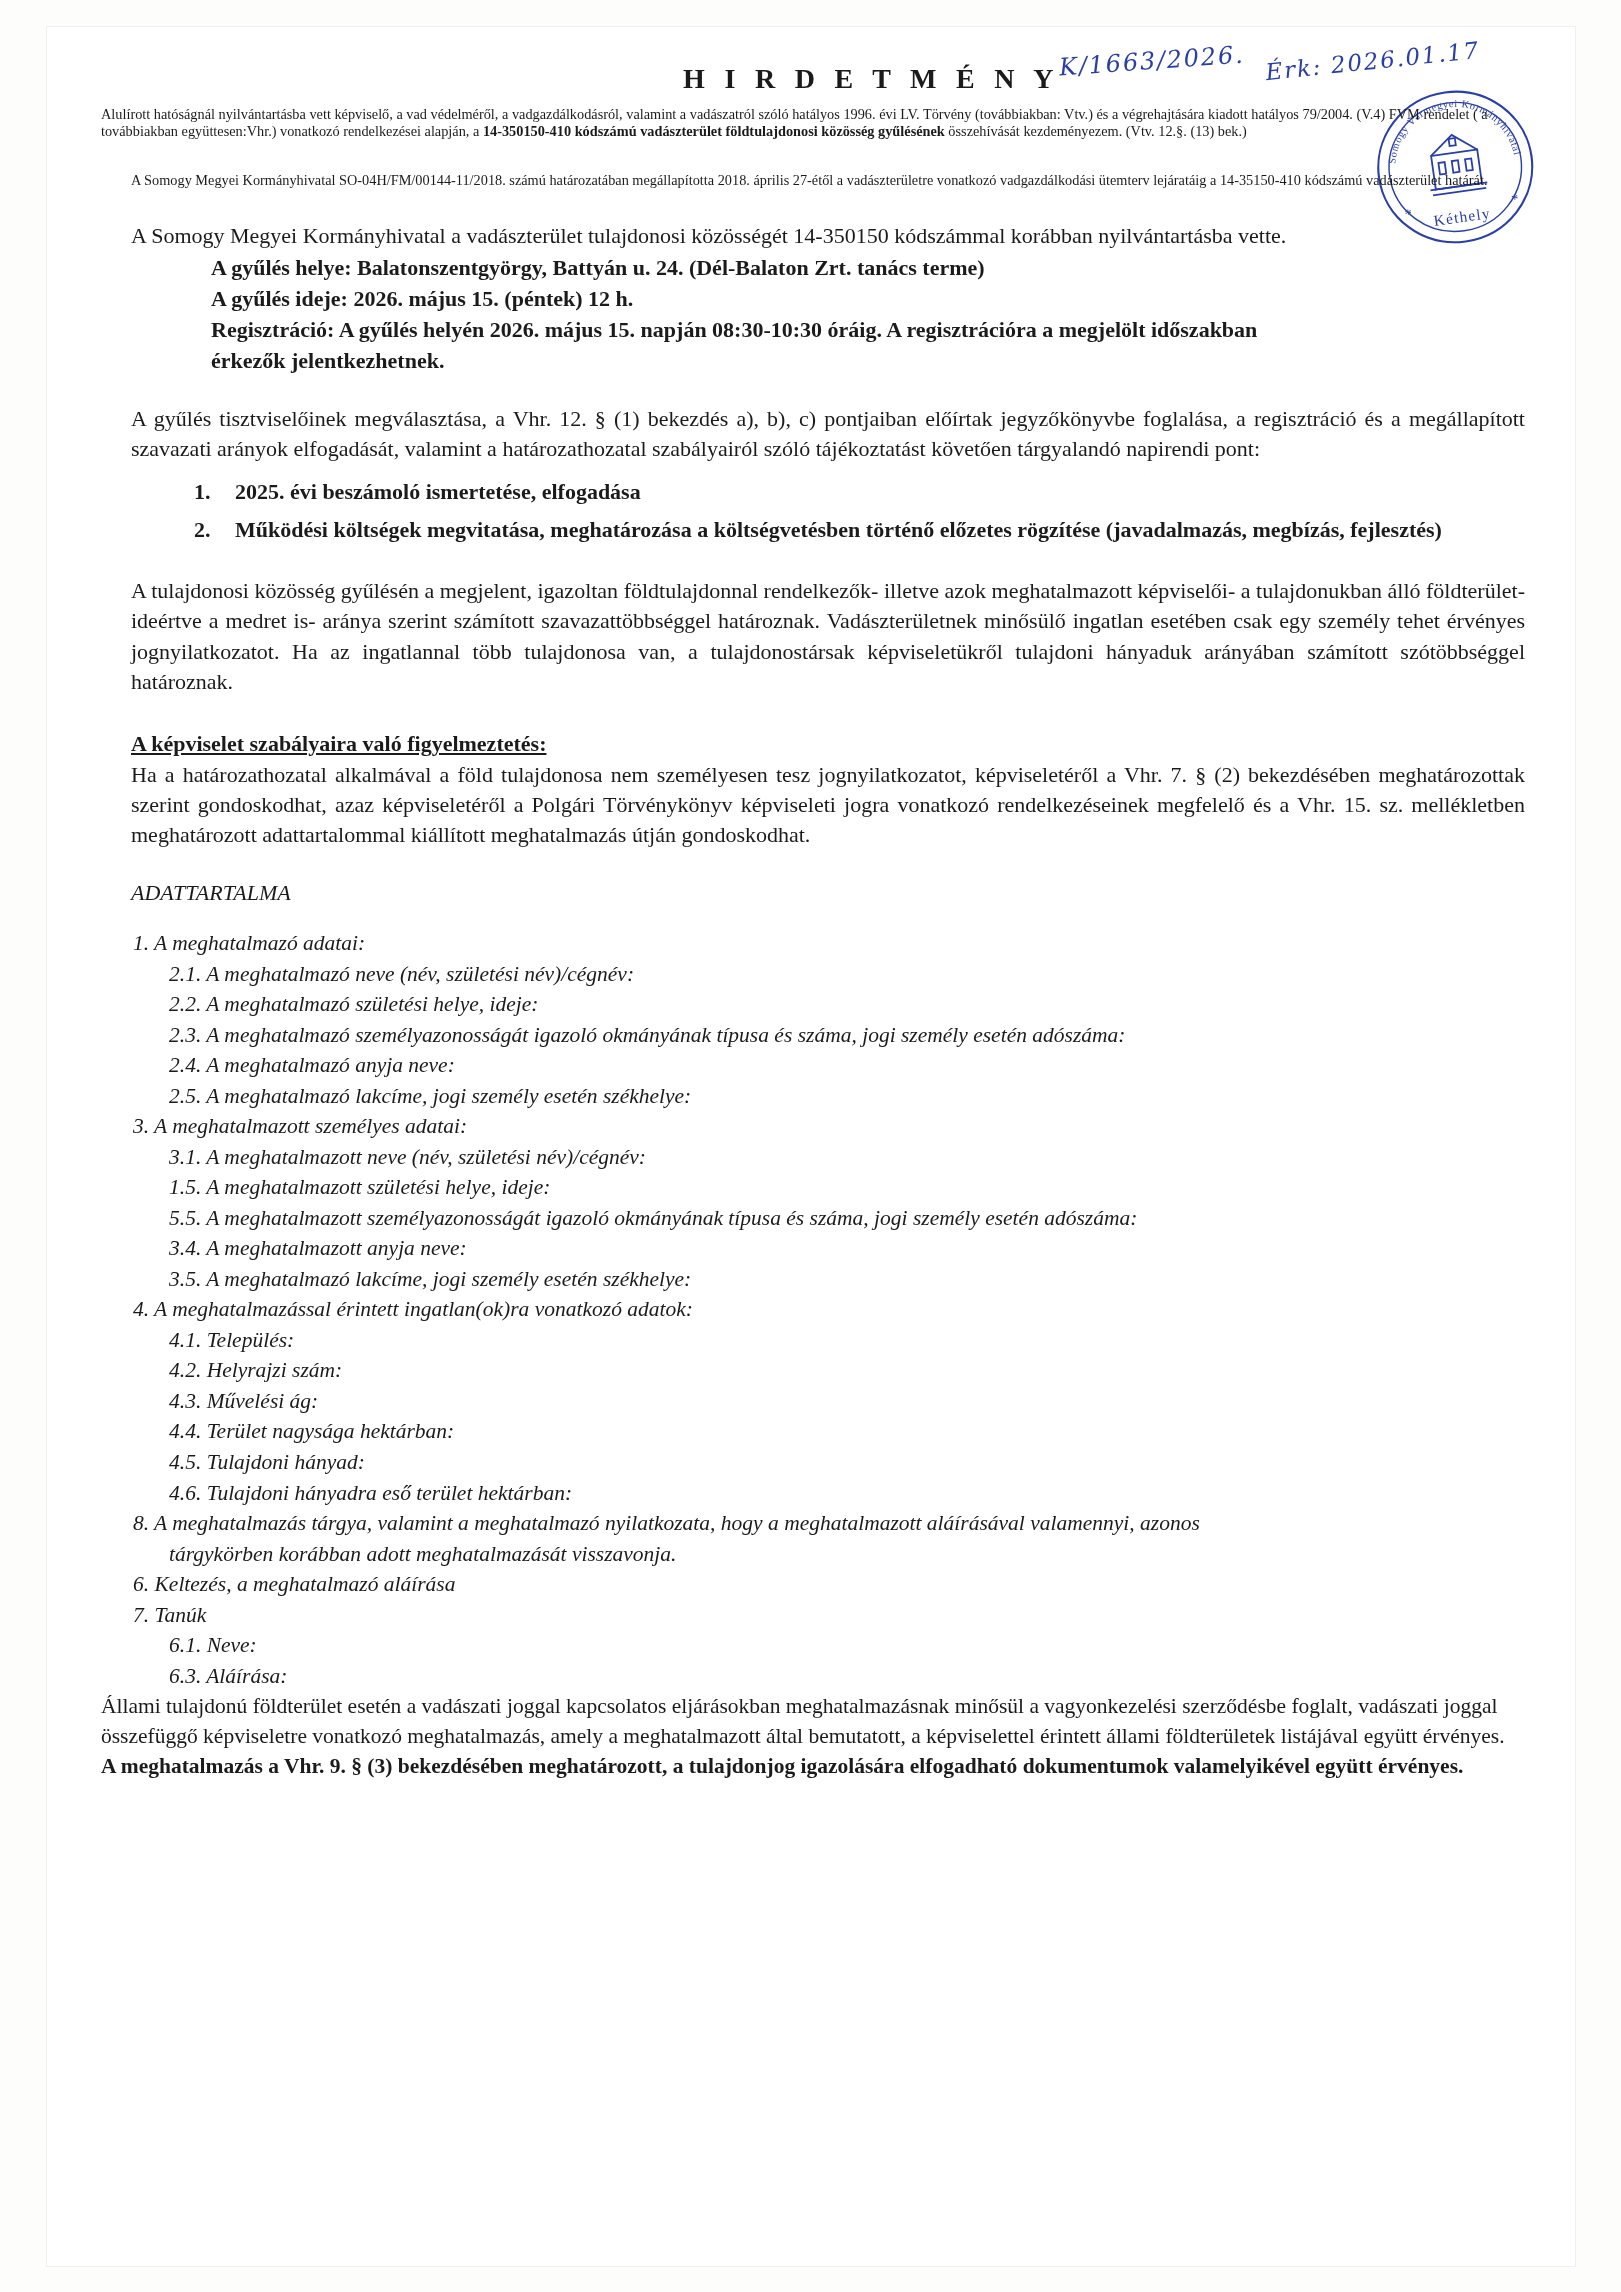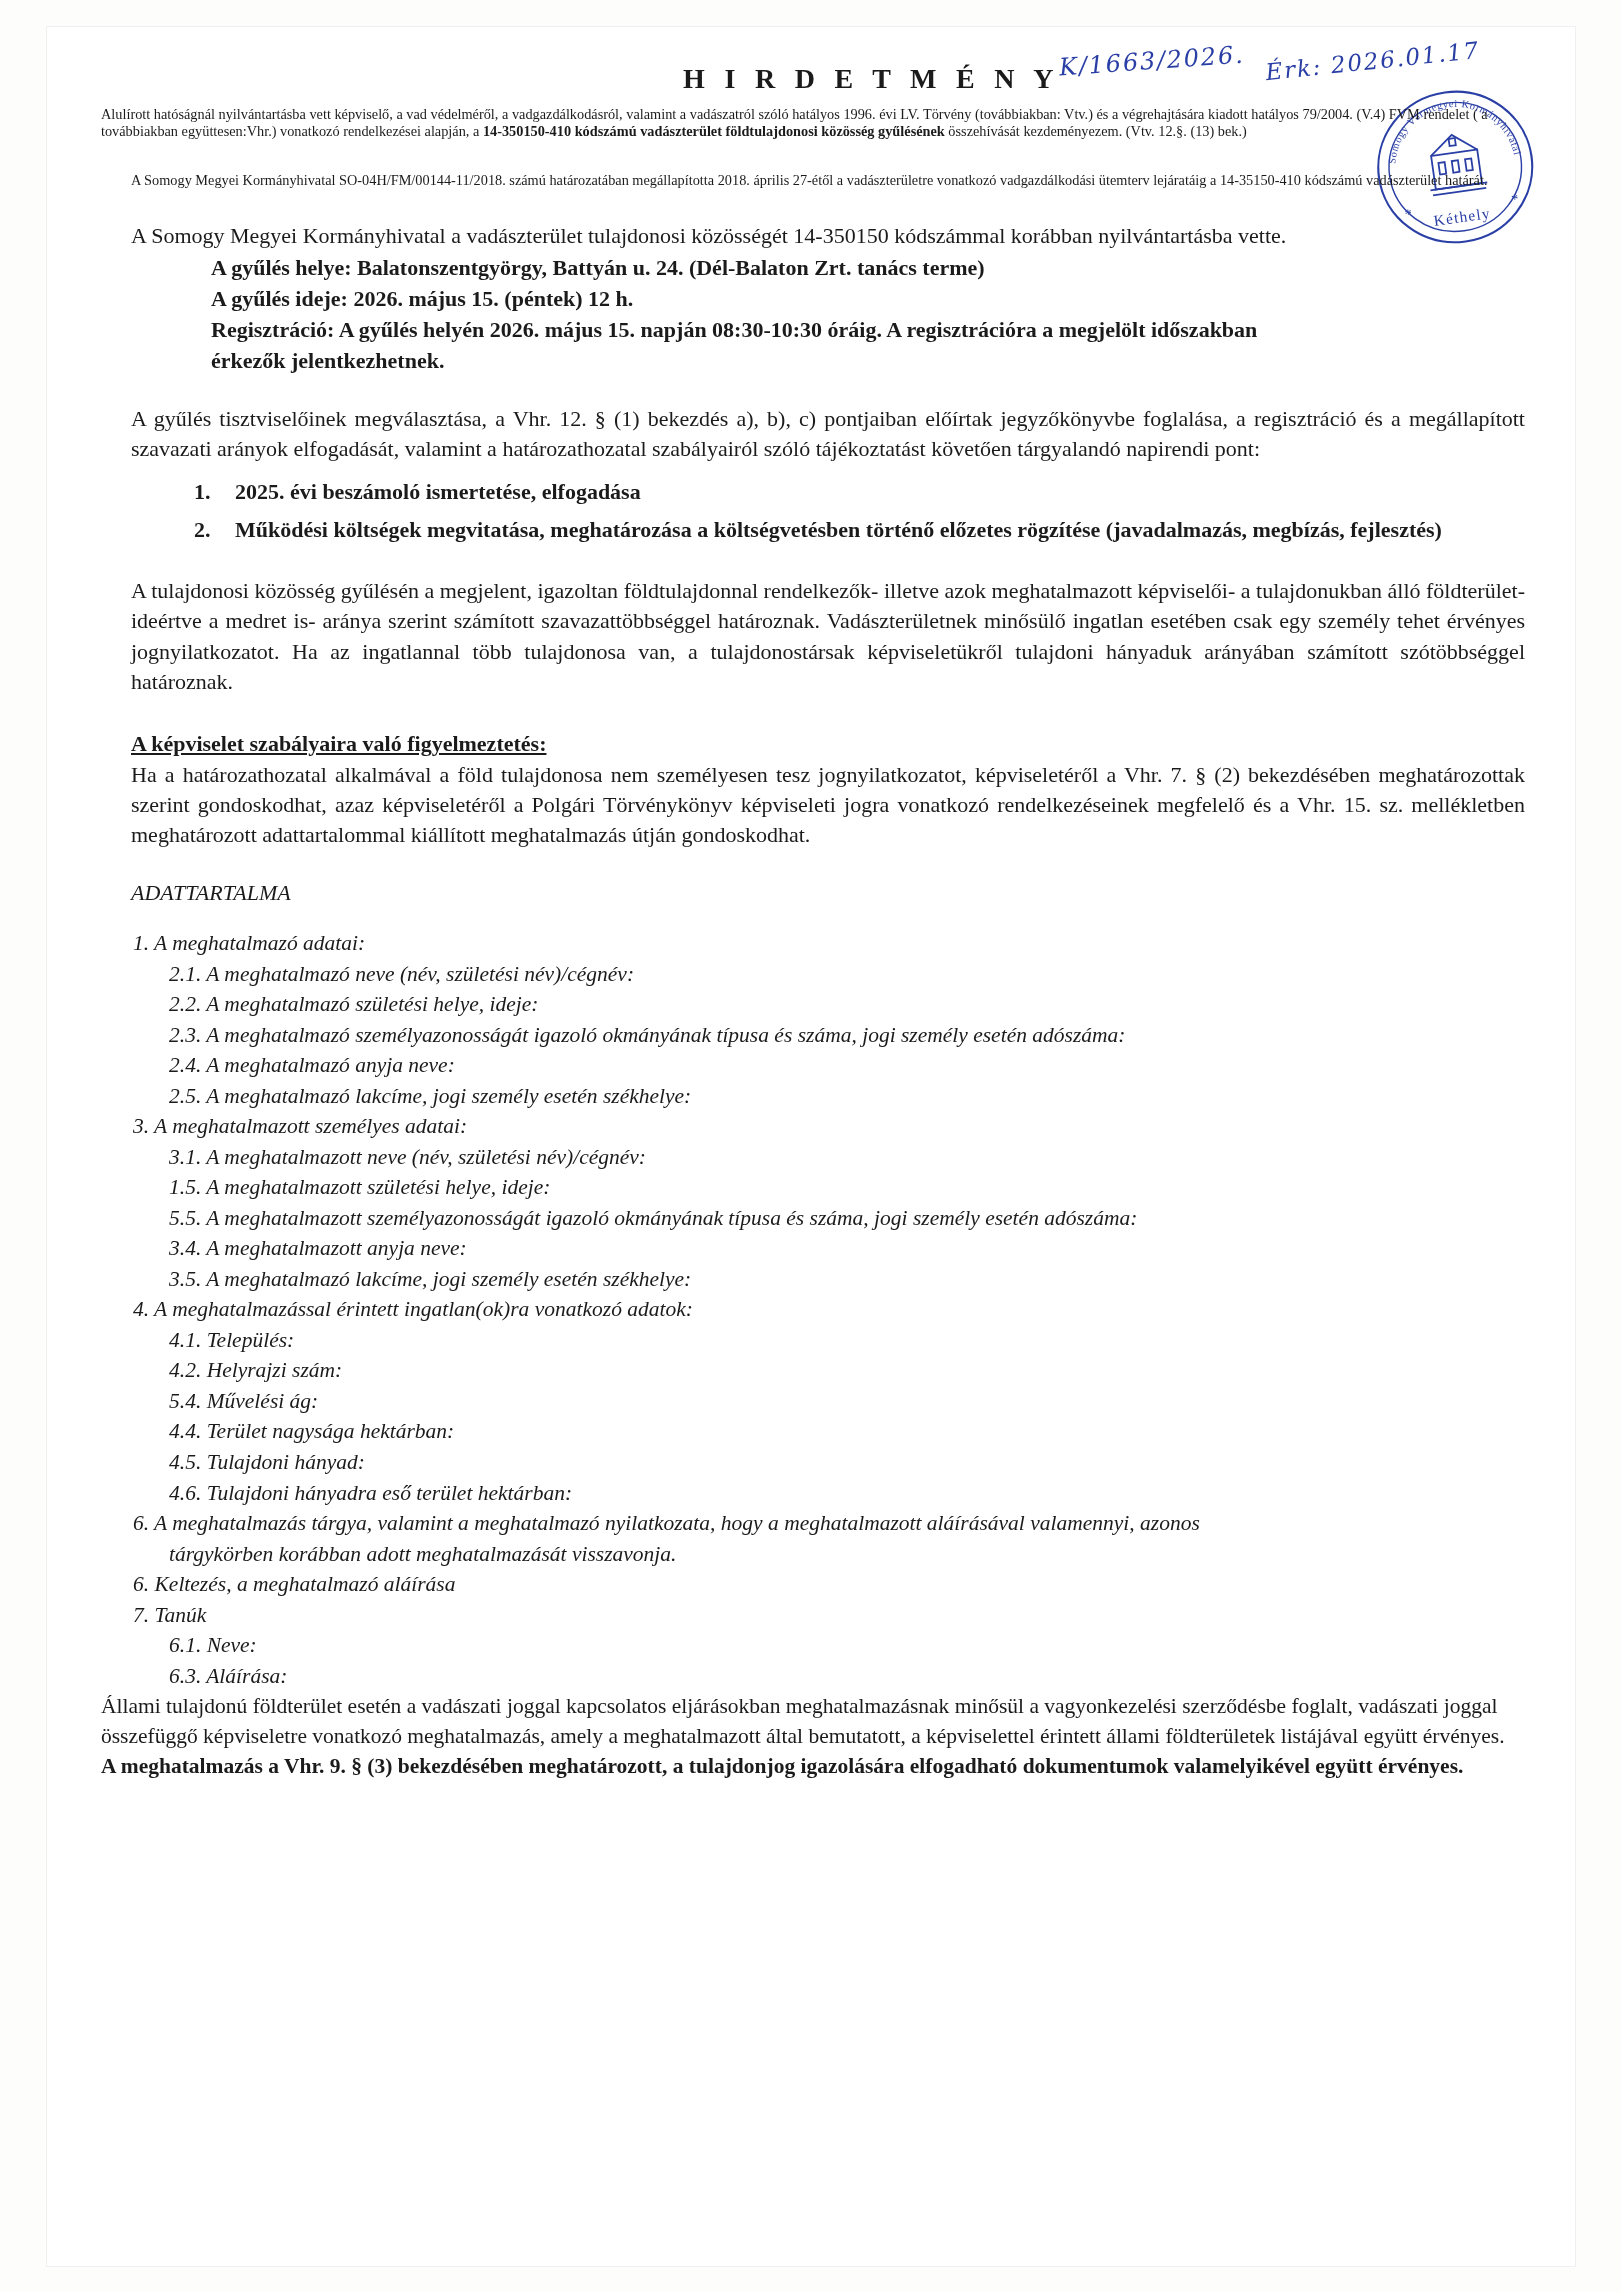--- a/index.html
+++ b/index.html
@@ -257,7 +257,7 @@
         <li class="lvl1">4.  A meghatalmazással érintett ingatlan(ok)ra vonatkozó adatok:</li>
         <li class="lvl2">4.1. Település:</li>
         <li class="lvl2">4.2. Helyrajzi szám:</li>
-        <li class="lvl2">5.4. Művelési ág:</li>
+        <li class="lvl2">4.3. Művelési ág:</li>
         <li class="lvl2">4.4. Terület nagysága hektárban:</li>
         <li class="lvl2">4.5. Tulajdoni hányad:</li>
         <li class="lvl2">4.6. Tulajdoni hányadra eső terület hektárban:</li>

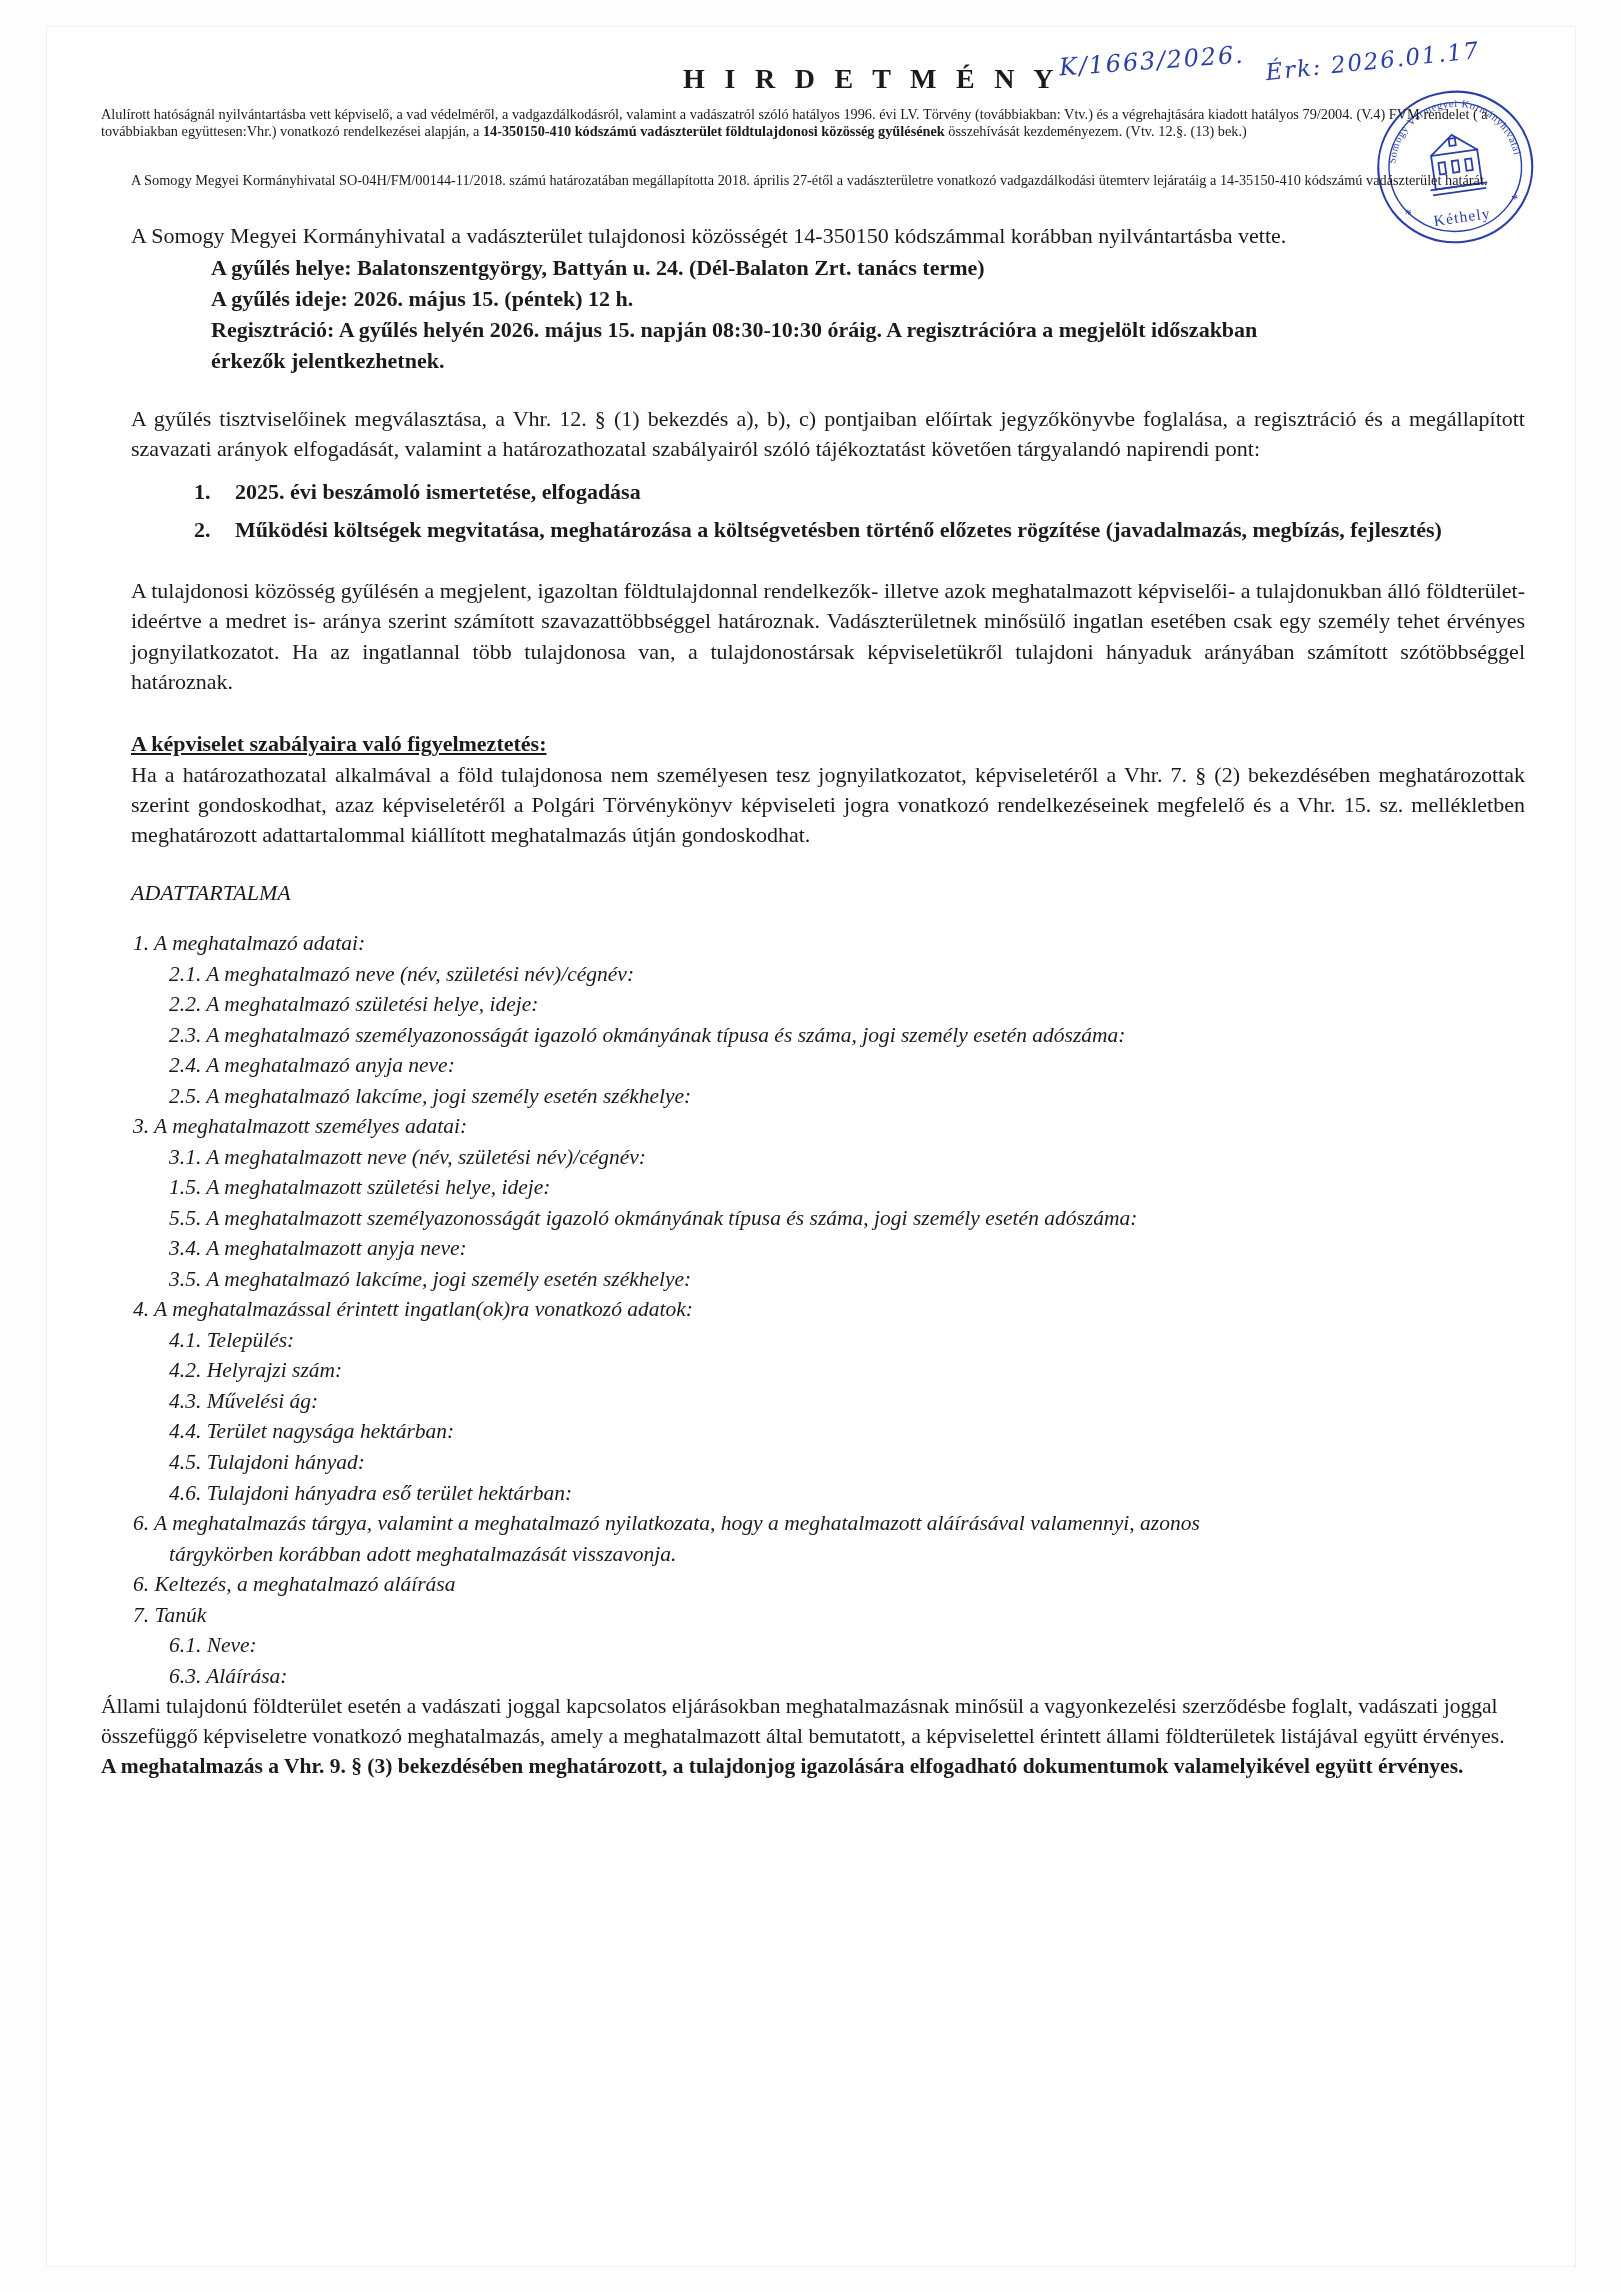--- a/index.html
+++ b/index.html
@@ -261,7 +261,7 @@
         <li class="lvl2">4.4. Terület nagysága hektárban:</li>
         <li class="lvl2">4.5. Tulajdoni hányad:</li>
         <li class="lvl2">4.6. Tulajdoni hányadra eső terület hektárban:</li>
-        <li class="lvl1">6.  A meghatalmazás tárgya, valamint a meghatalmazó nyilatkozata, hogy a meghatalmazott aláírásával valamennyi, azonos</li>
+        <li class="lvl1">8.  A meghatalmazás tárgya, valamint a meghatalmazó nyilatkozata, hogy a meghatalmazott aláírásával valamennyi, azonos</li>
         <li class="lvl2">tárgykörben korábban adott meghatalmazását visszavonja.</li>
         <li class="lvl1">6.  Keltezés, a meghatalmazó aláírása</li>
         <li class="lvl1">7.  Tanúk</li>

